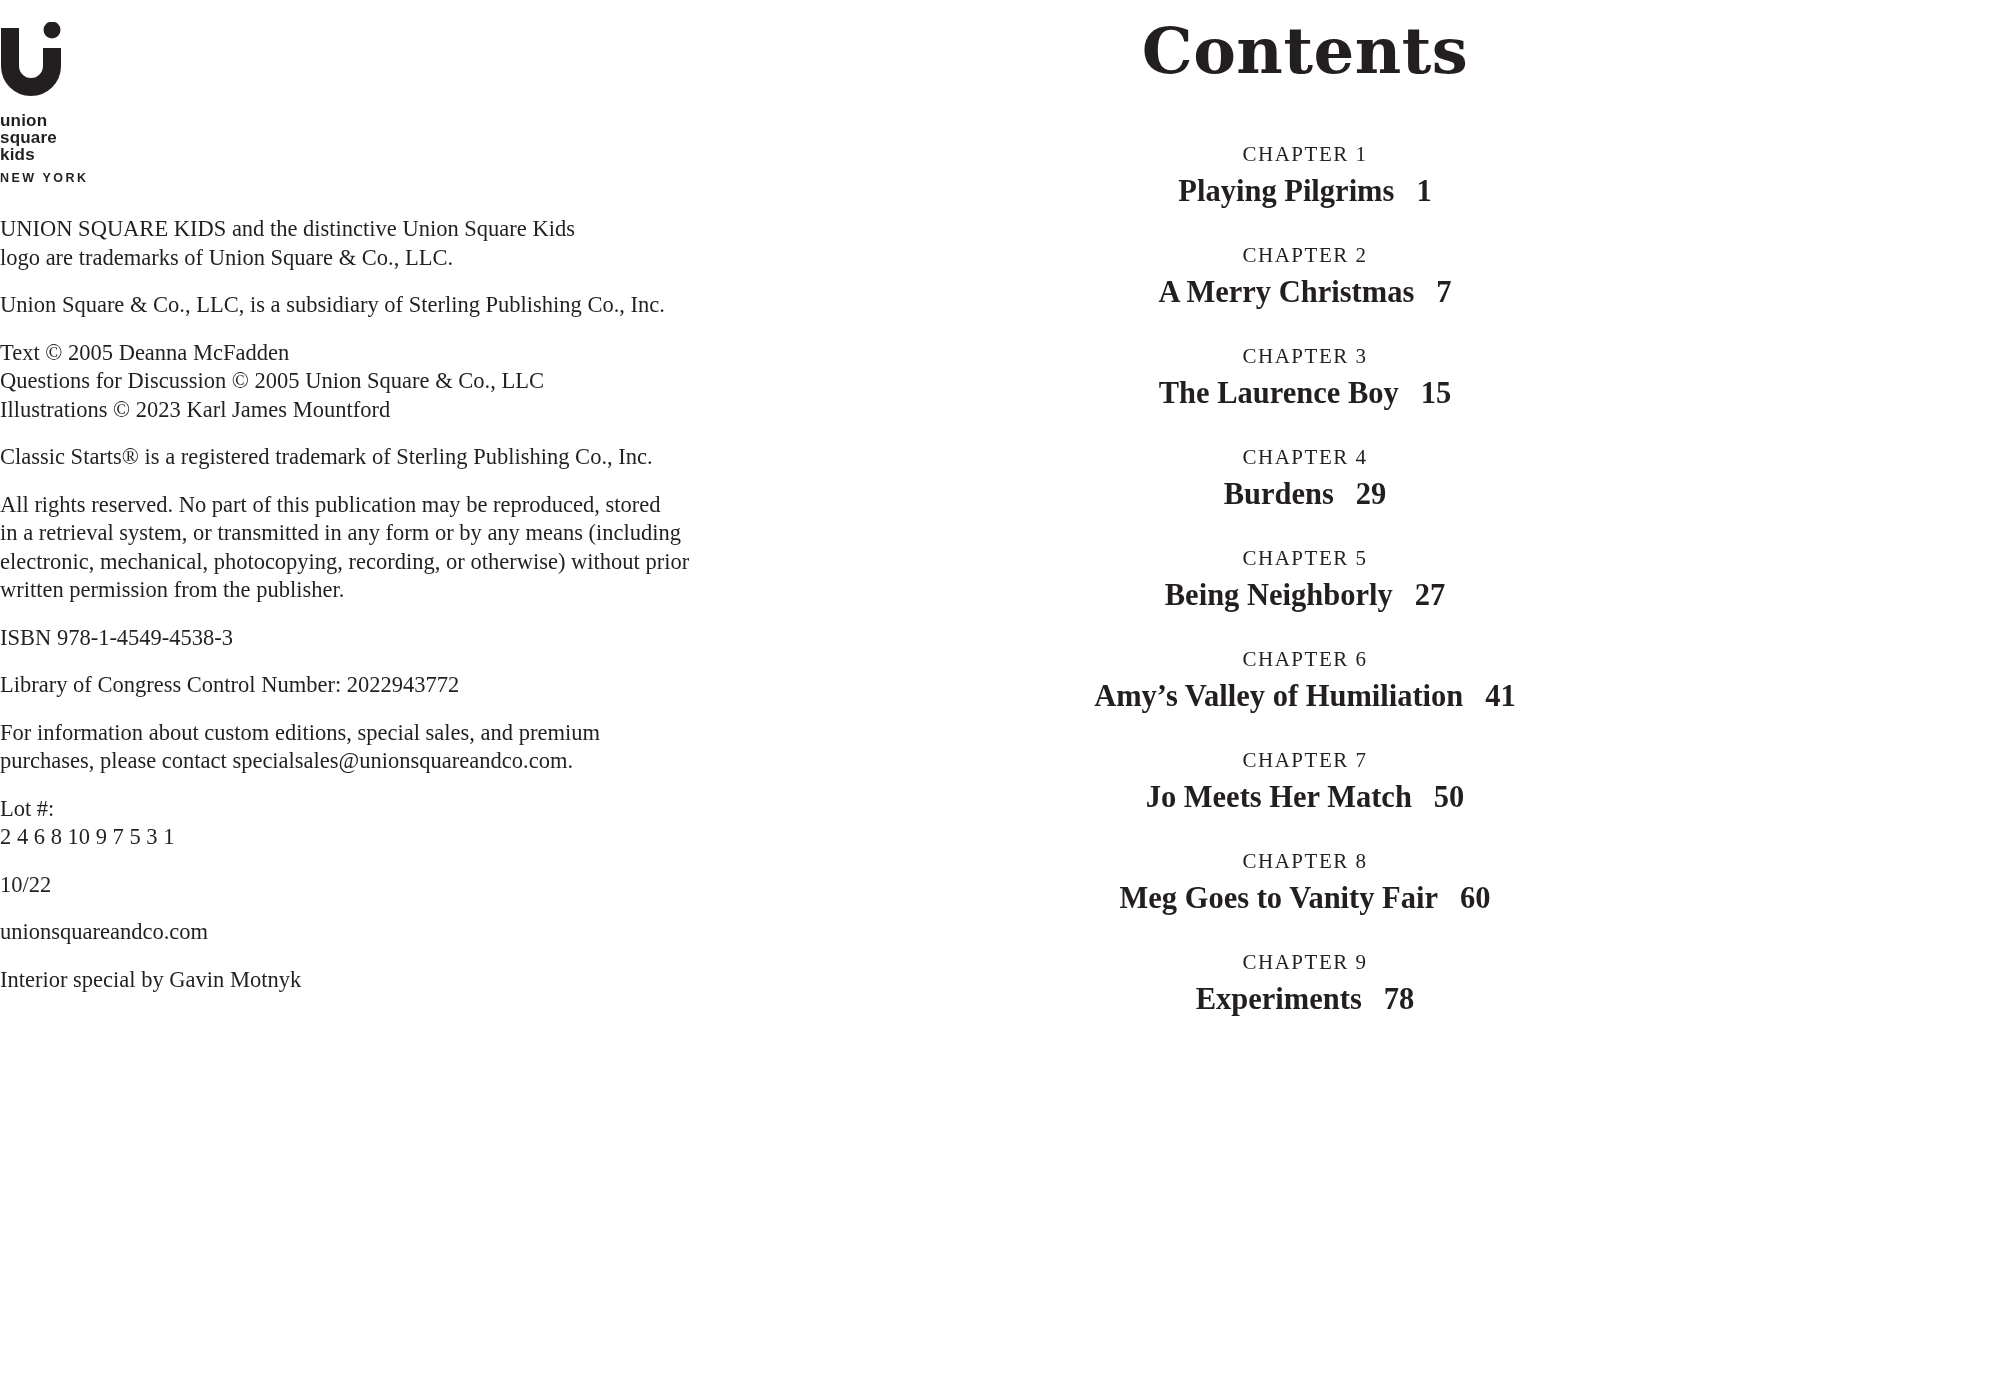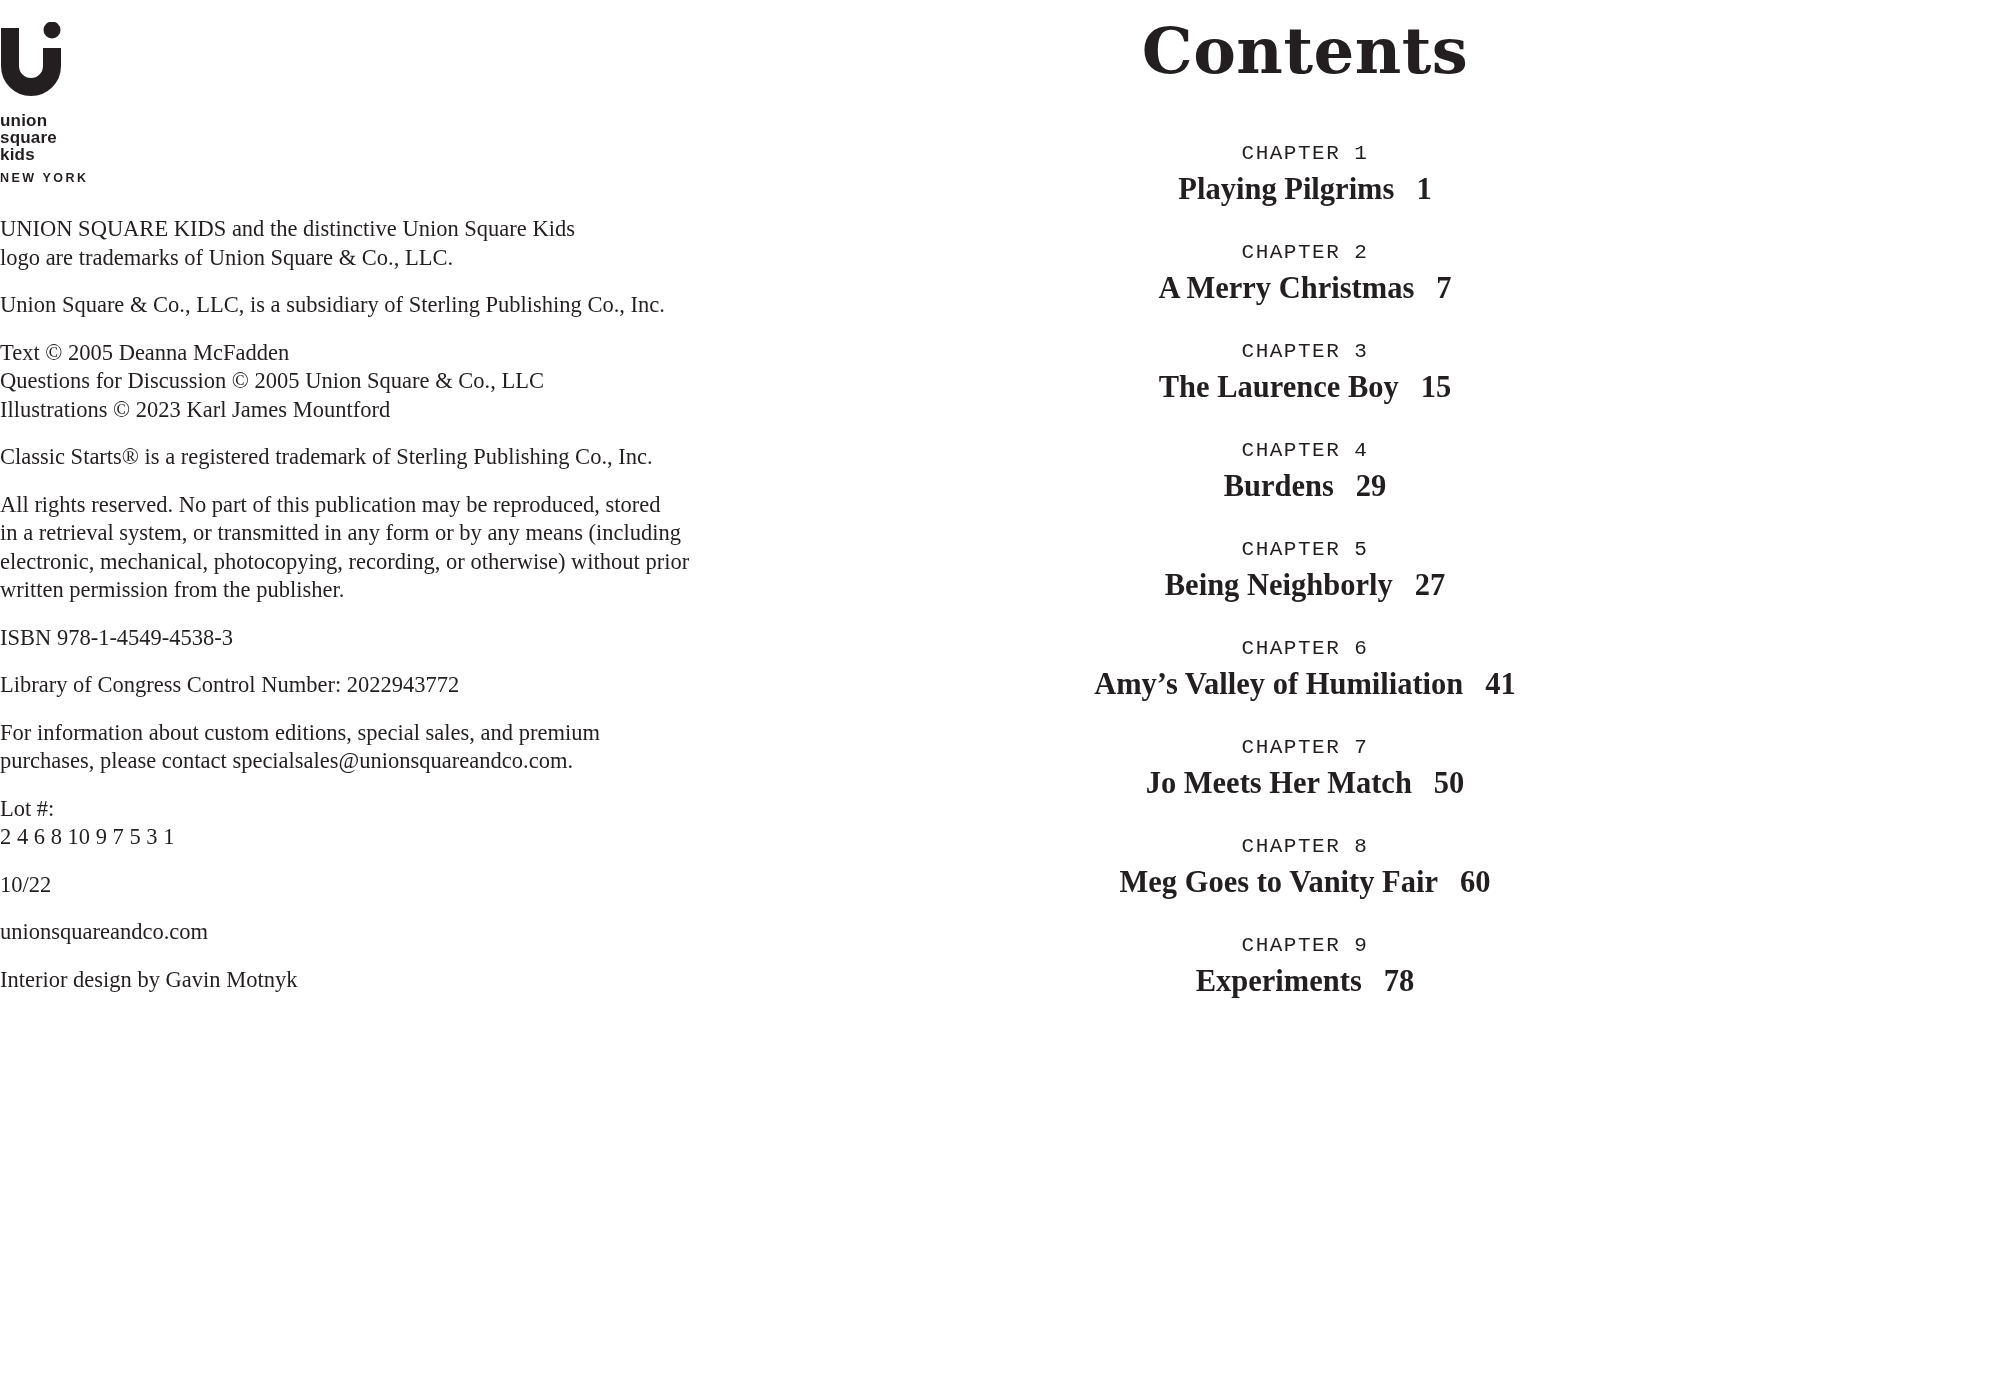--- a/index.html
+++ b/index.html
@@ -79,7 +79,7 @@
     margin-bottom: 35px;
   }
   .chapter-label {
-    font-family: Liberation Mono, monospace;
+    font-family: Liberation Serif, serif;
     font-size: 21px;
     letter-spacing: 1.5px;
     color: #231f20;

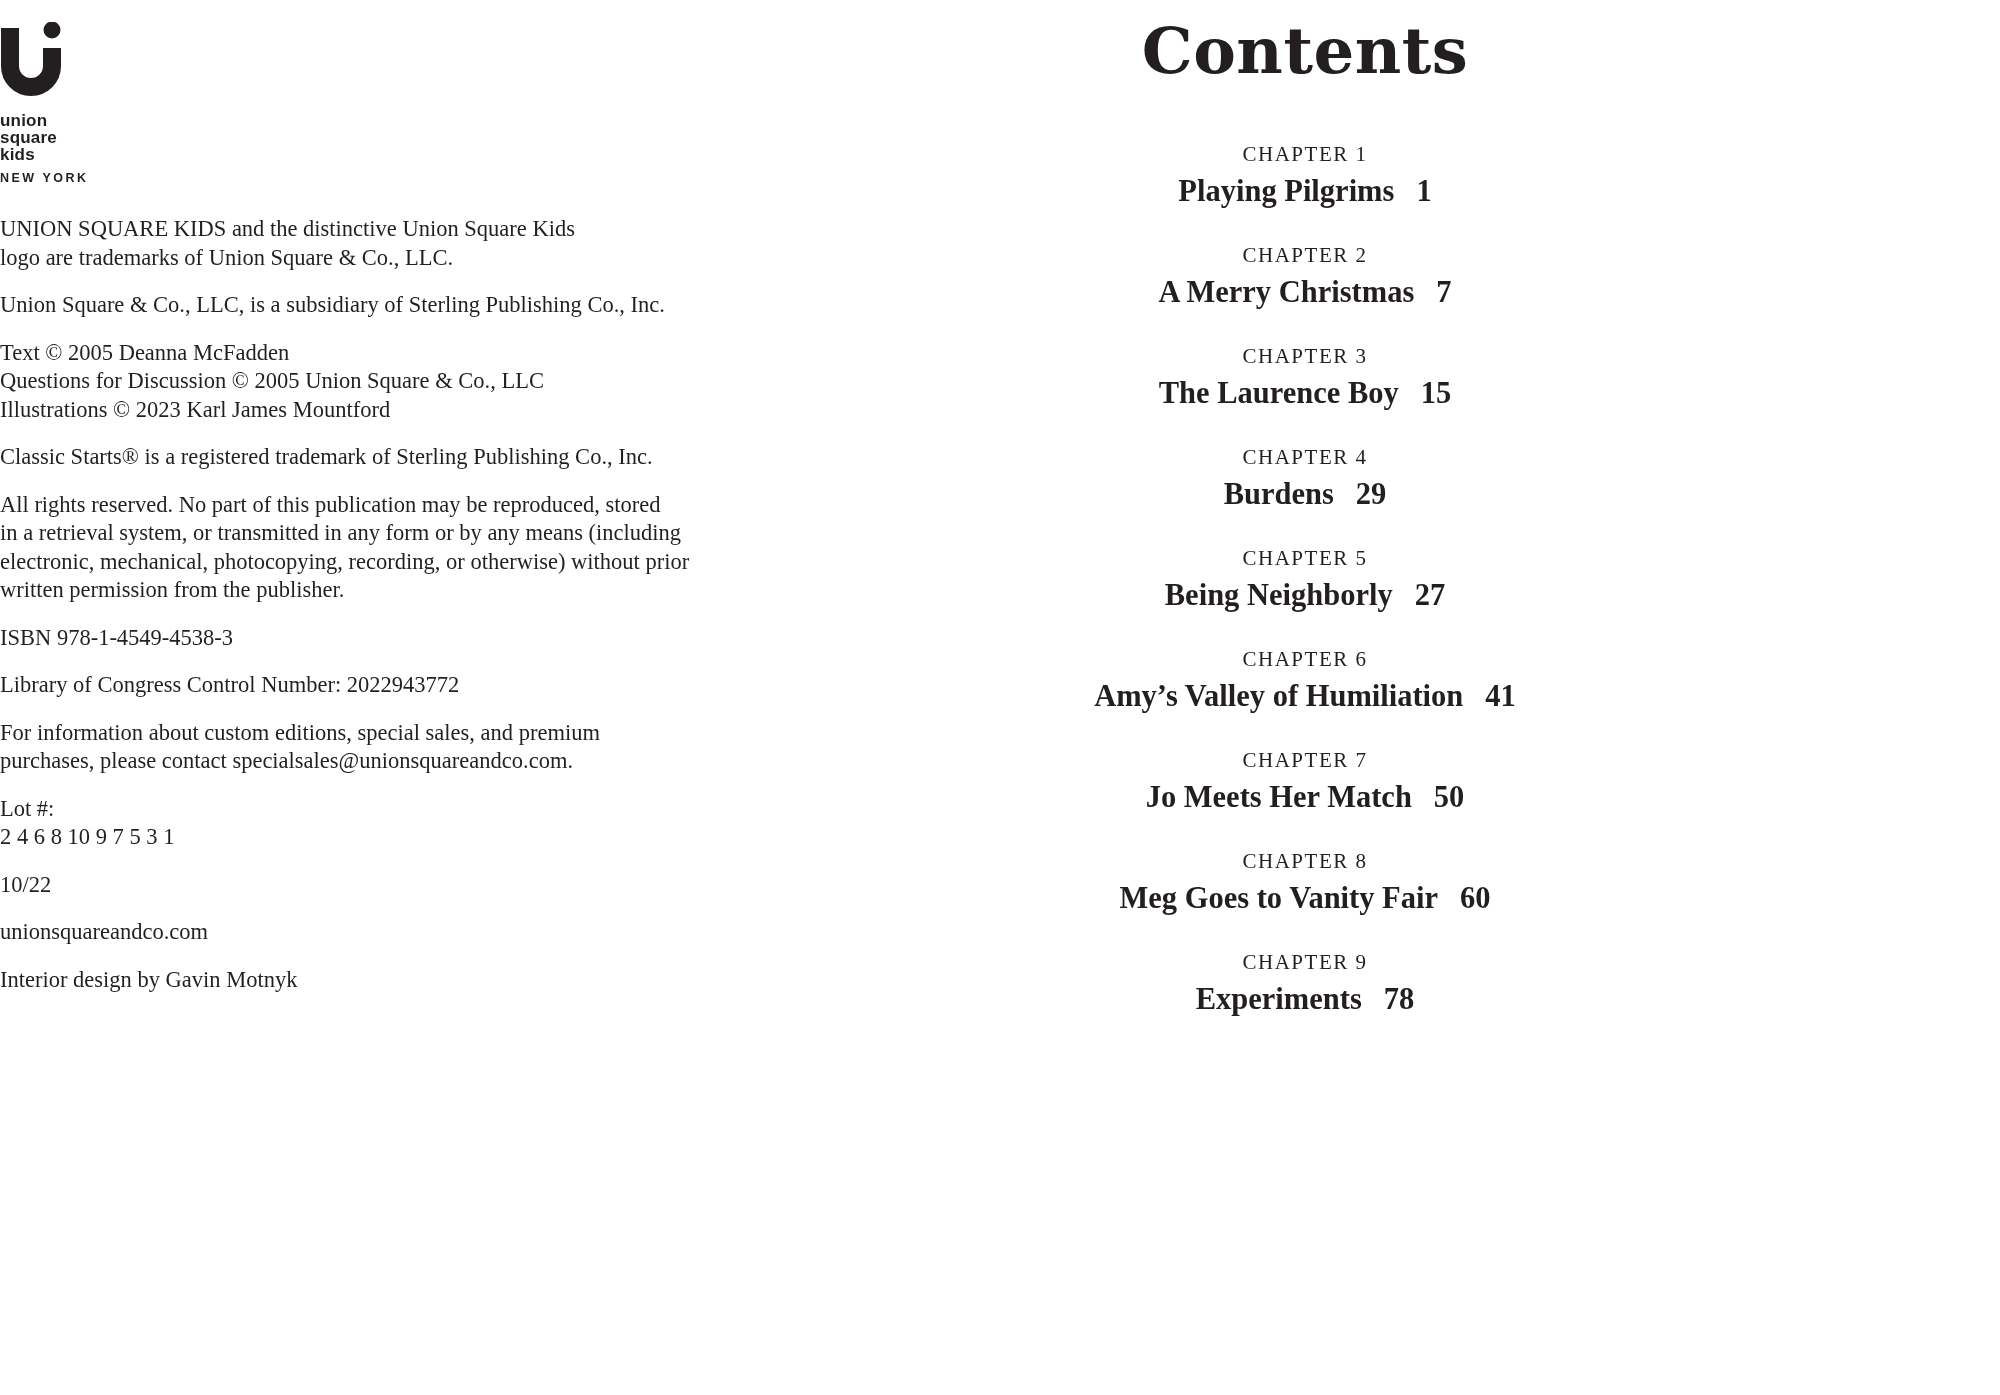--- a/index.html
+++ b/index.html
@@ -134,7 +134,7 @@
 2 4 6 8 10 9 7 5 3 1</p>
     <p class="para">10/22</p>
     <p class="para">unionsquareandco.com</p>
-    <p class="para">Interior design by Gavin Motnyk</p>
+    <p class="para">Interior special by Gavin Motnyk</p>
 
   </div>
 </div>

